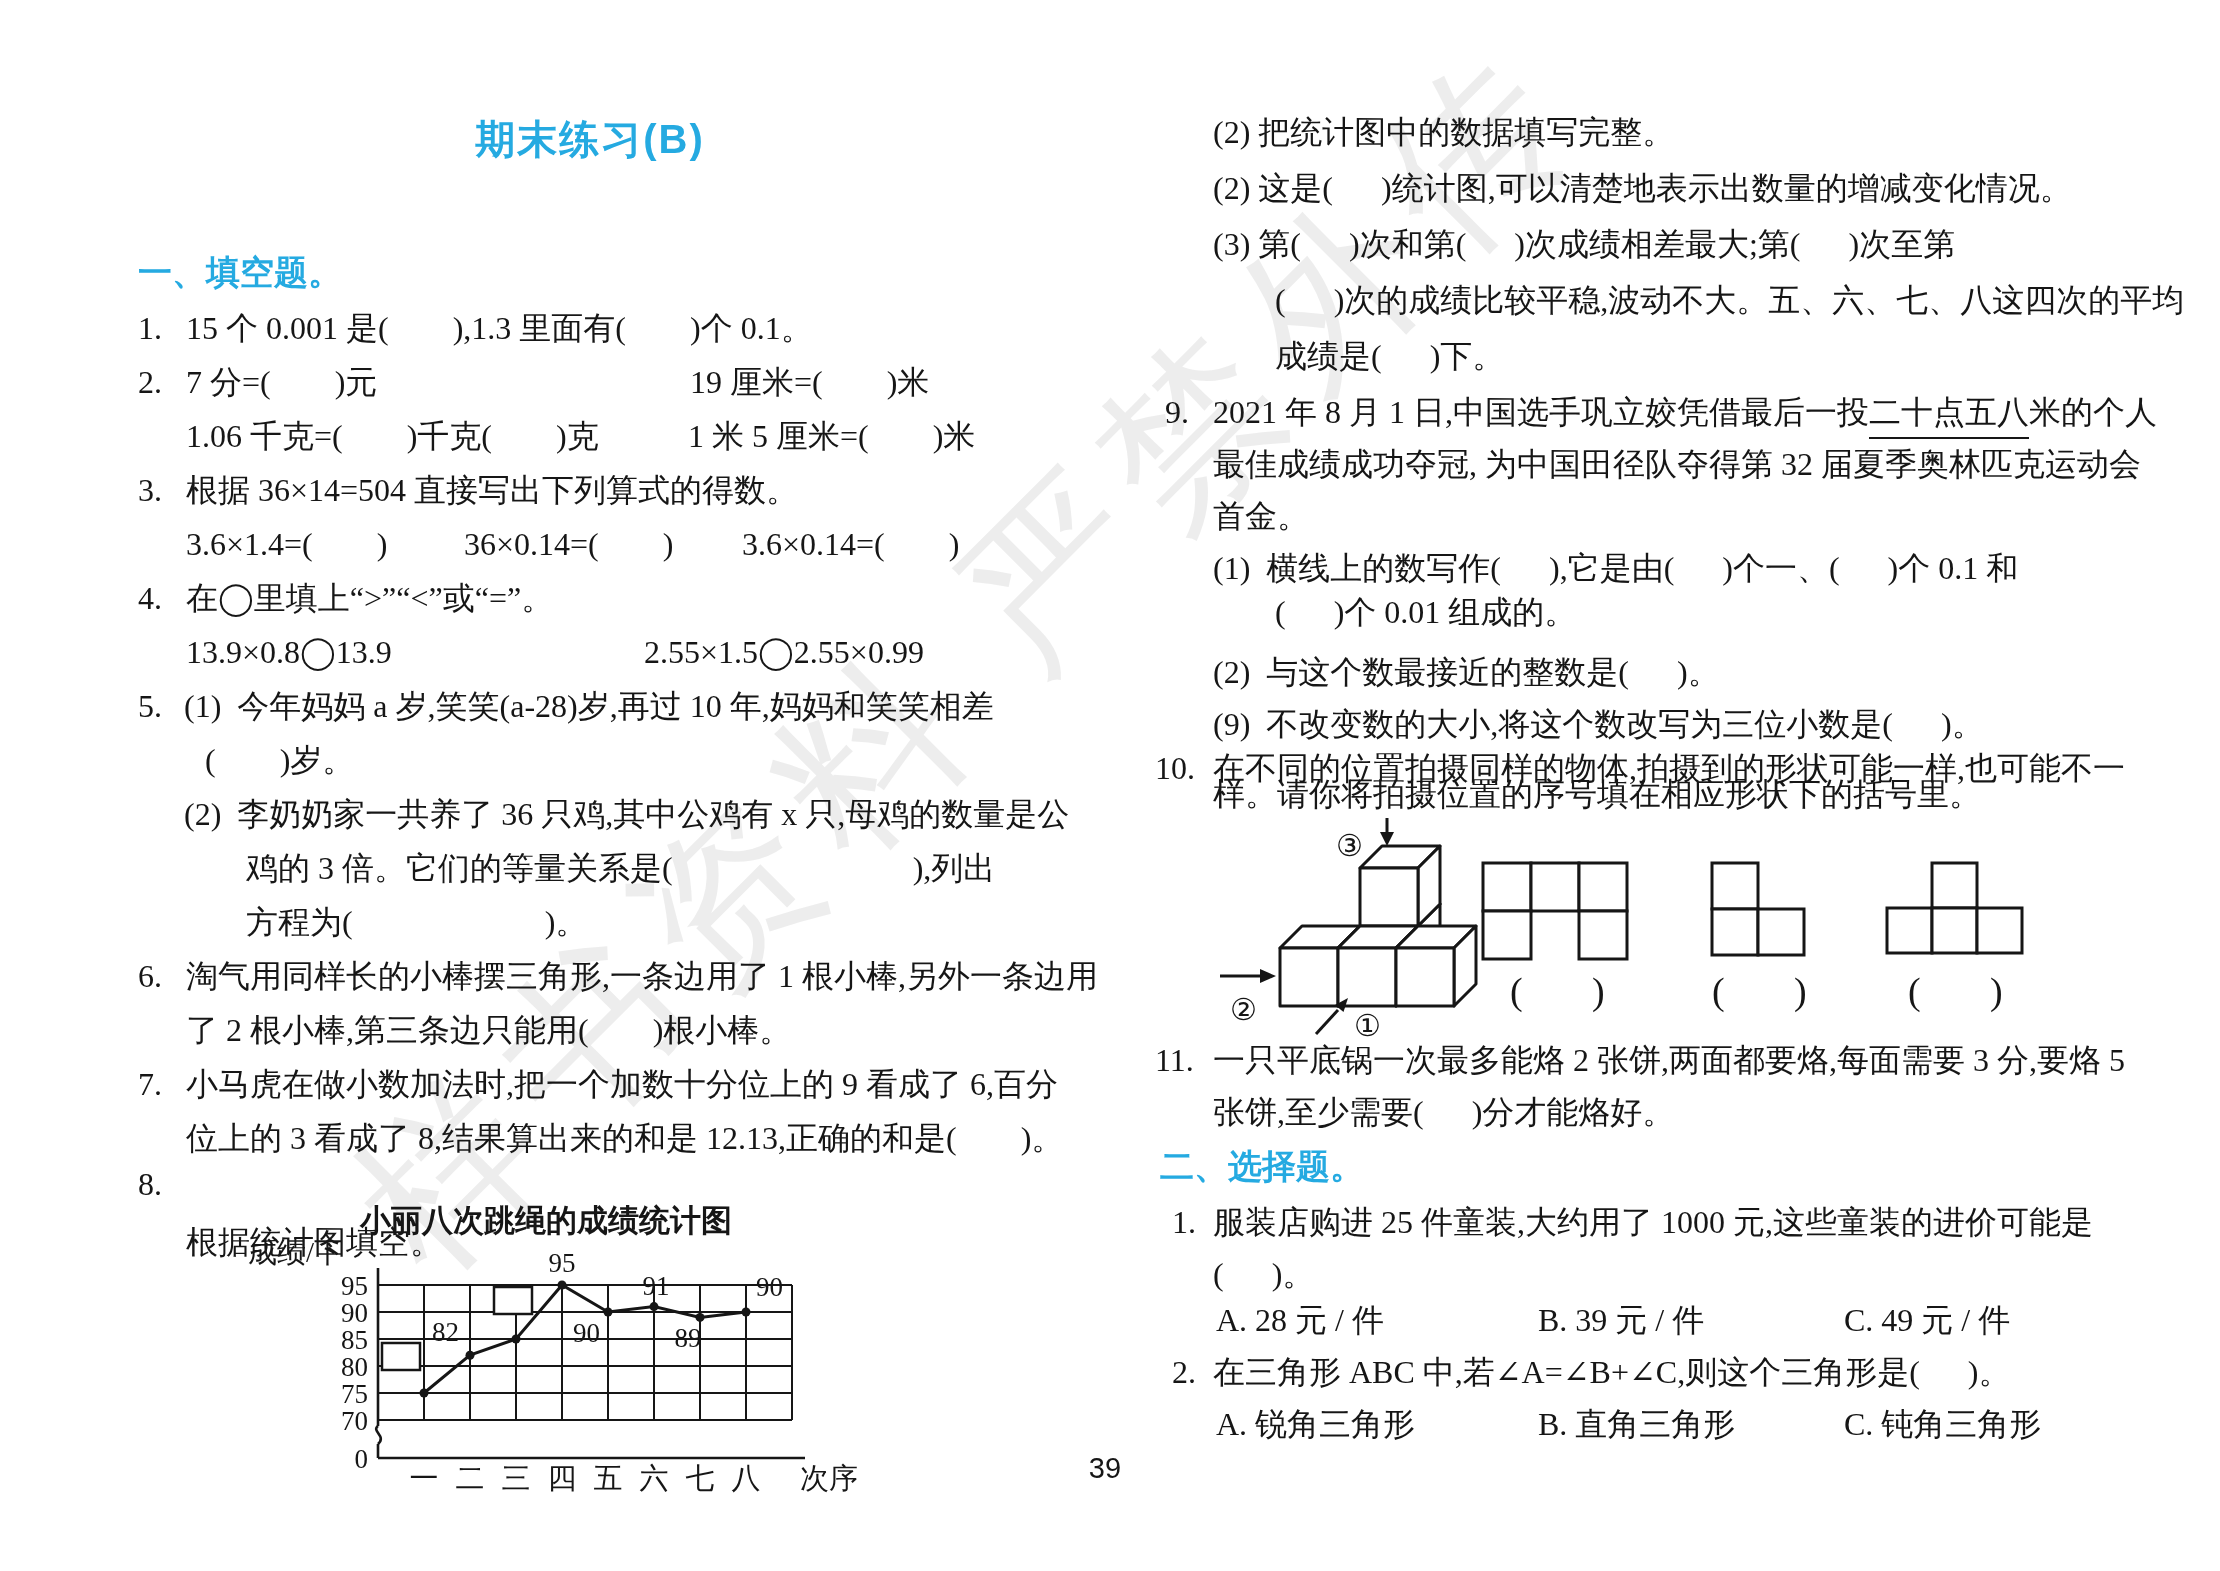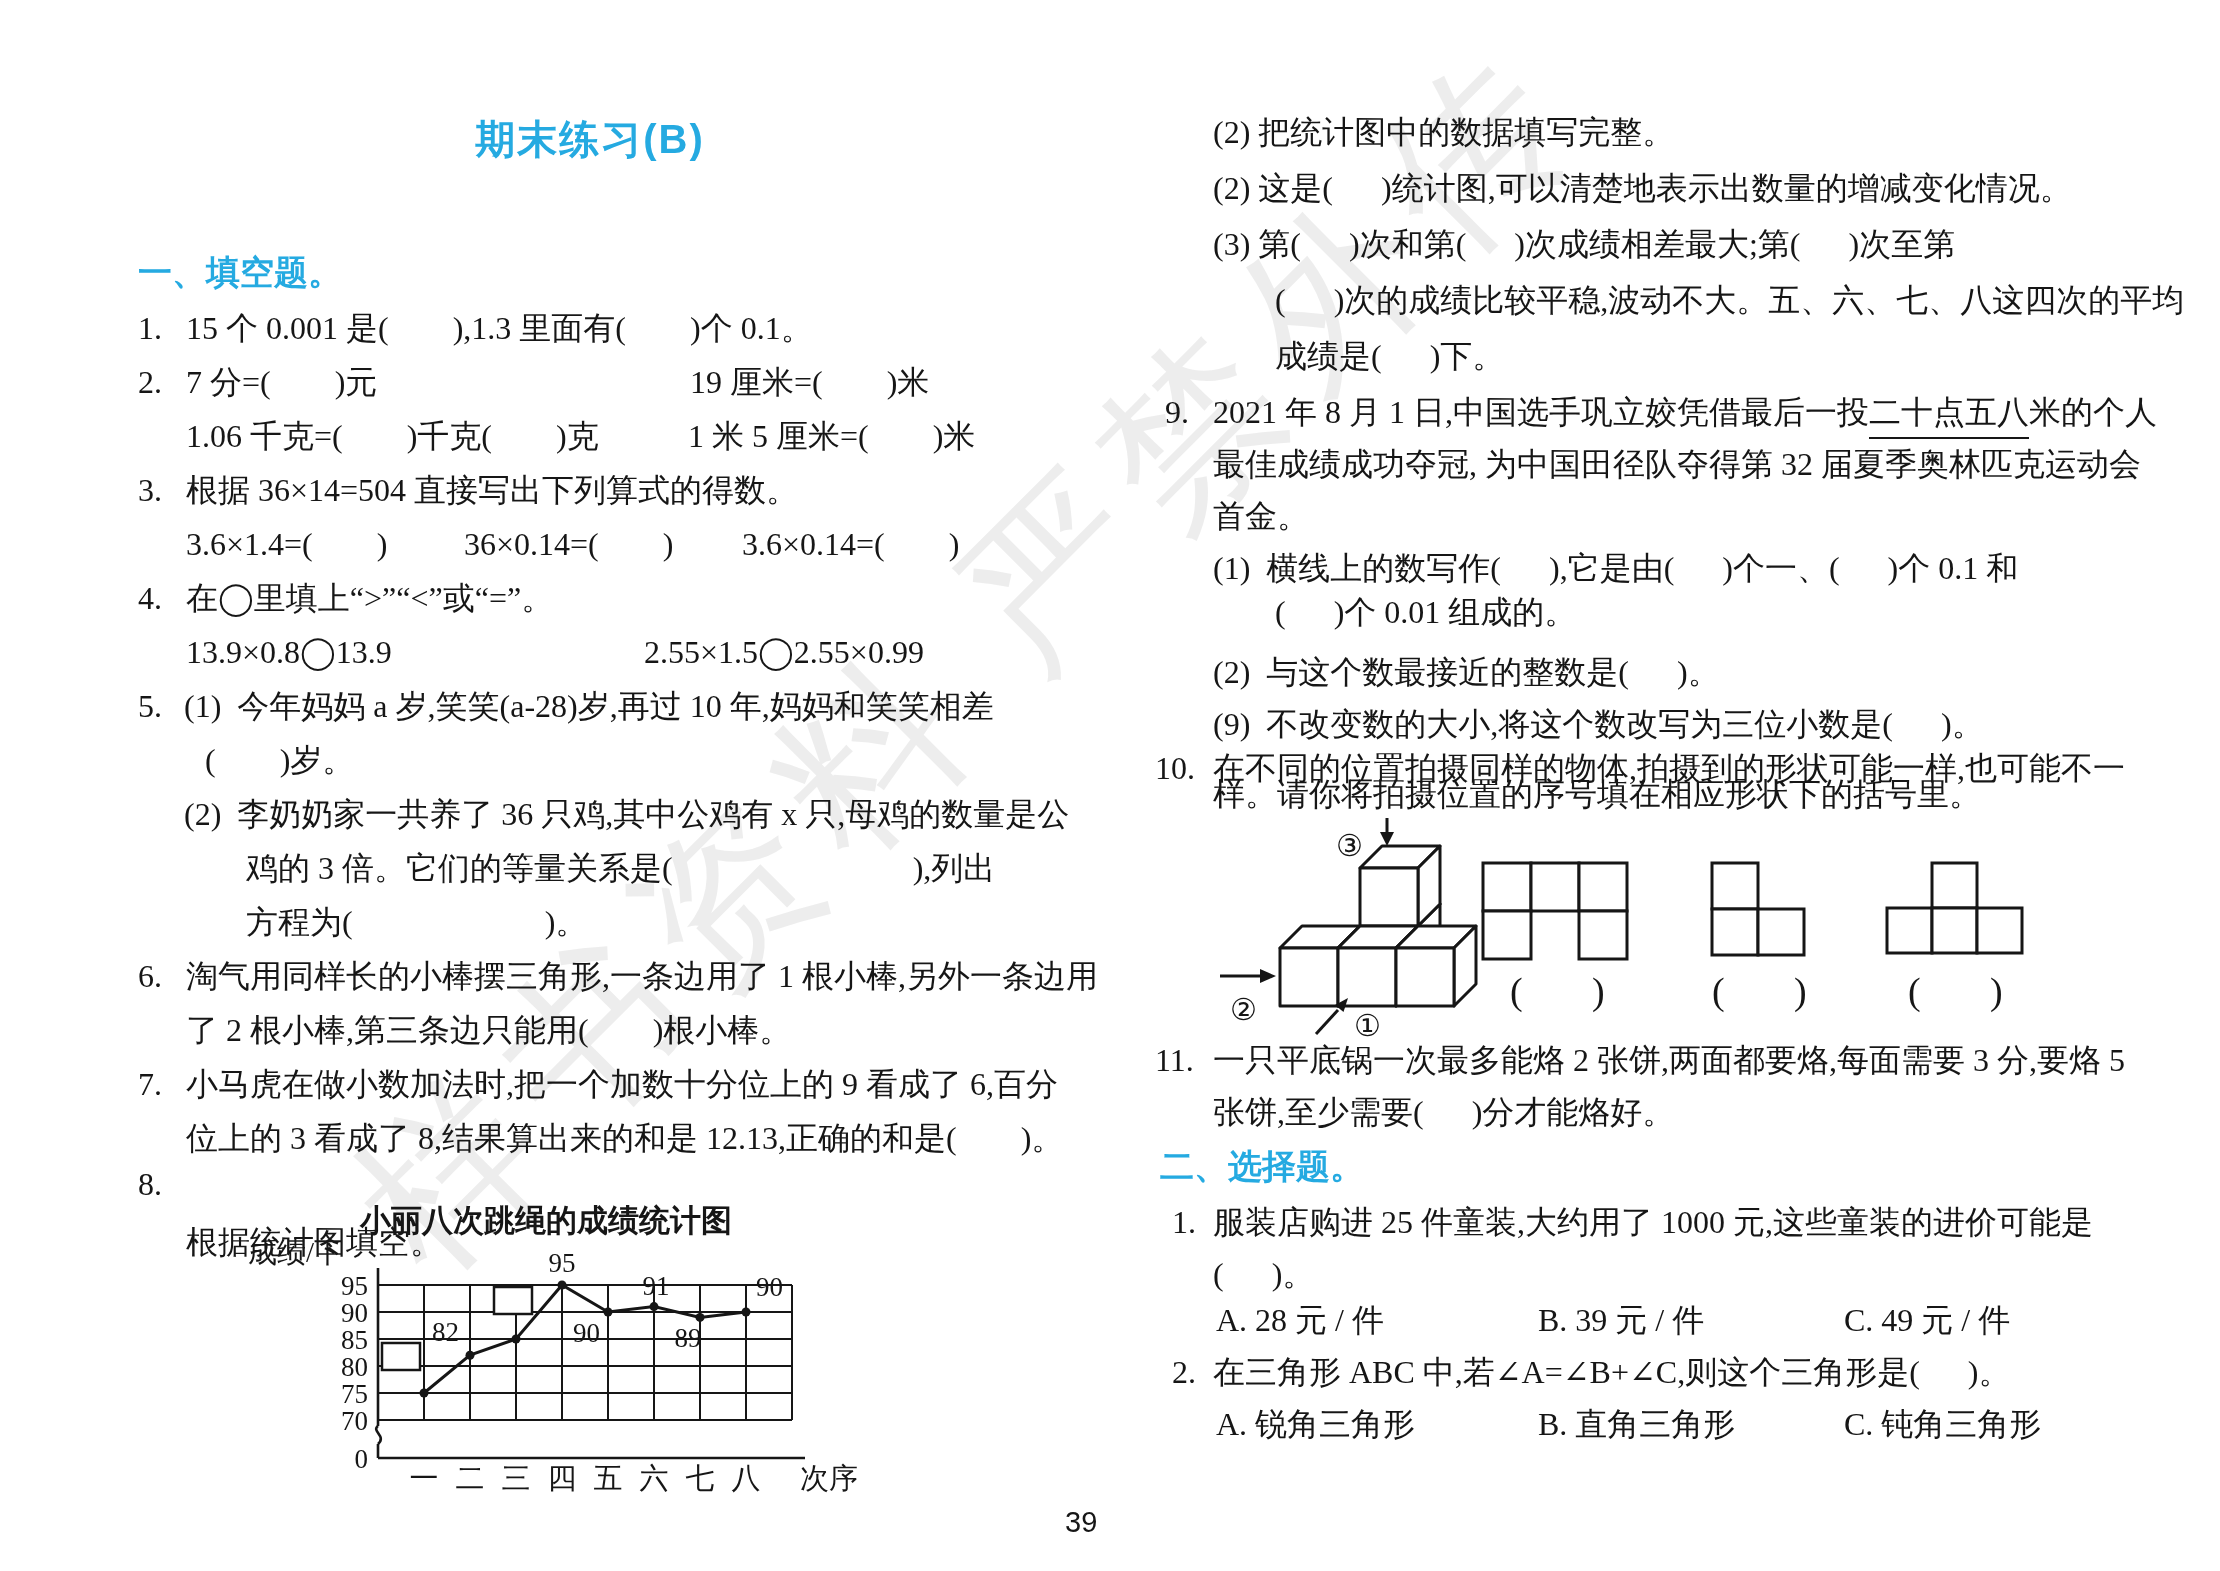--- a/index.html
+++ b/index.html
@@ -17,7 +17,7 @@
       color:rgba(135,135,135,0.15);font-family:"Liberation Serif",serif;pointer-events:none;z-index:0}
   .z{z-index:1}
   .ul{border-bottom:2.5px solid #161616;padding-bottom:7px}
-  .pageno{position:absolute;left:1065px;top:1506px;width:80px;text-align:left;
+  .pageno{position:absolute;left:1065px;top:1452px;width:80px;text-align:center;
           font-family:"Liberation Sans","DejaVu Sans",sans-serif;font-size:29px}
   svg{position:absolute;overflow:visible}
   .cline{stroke:#161616;stroke-width:2;fill:none}

